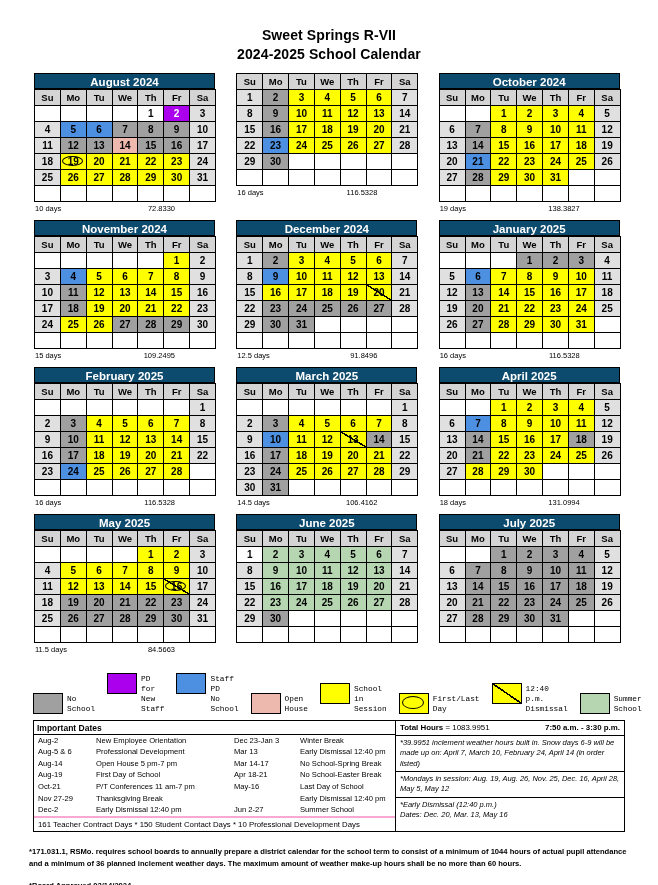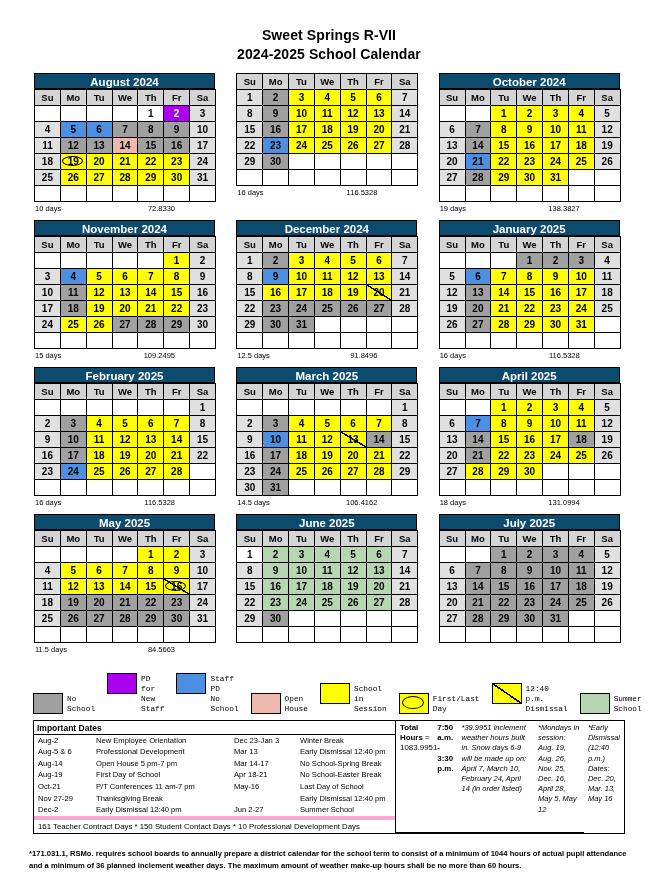--- a/index.html
+++ b/index.html
@@ -221,7 +221,7 @@
     width: 228px;
     box-sizing: border-box;
     display: flex;
-    flex-direction: row;
+    flex-direction: column;
   }
   .ir-cell {
     border-bottom: 1px solid #000;

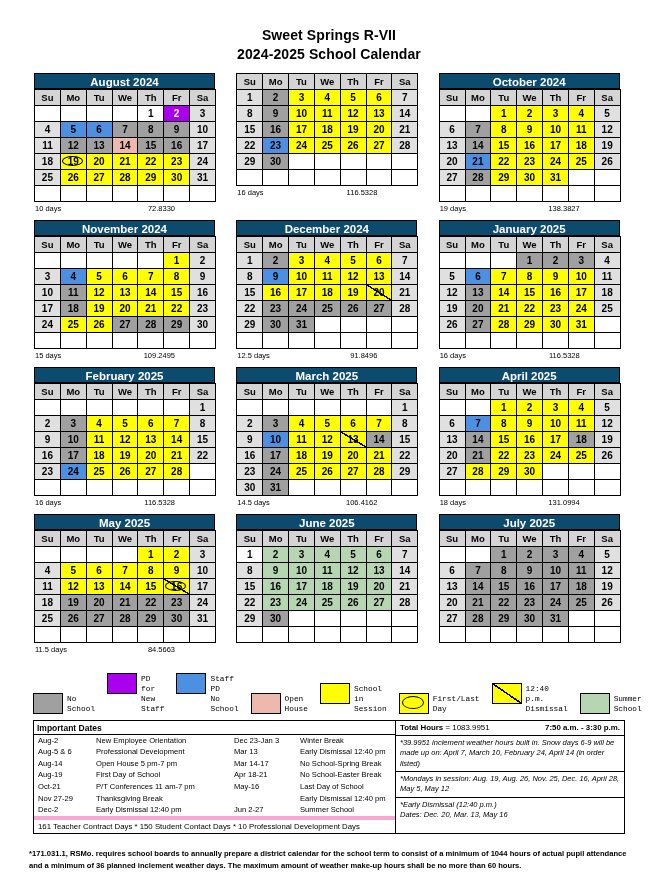--- a/index.html
+++ b/index.html
@@ -212,7 +212,7 @@
   .col-d2 { width: 62px; }
   .col-e2 { width: auto; }
   .contract-row {
-    border-top: 4px solid #f9a8d4;
+    border-top: 2px solid #f9a8d4;
     font-size: 7.8px;
     padding: 2px 0 2px 4px;
     margin-top: auto;

